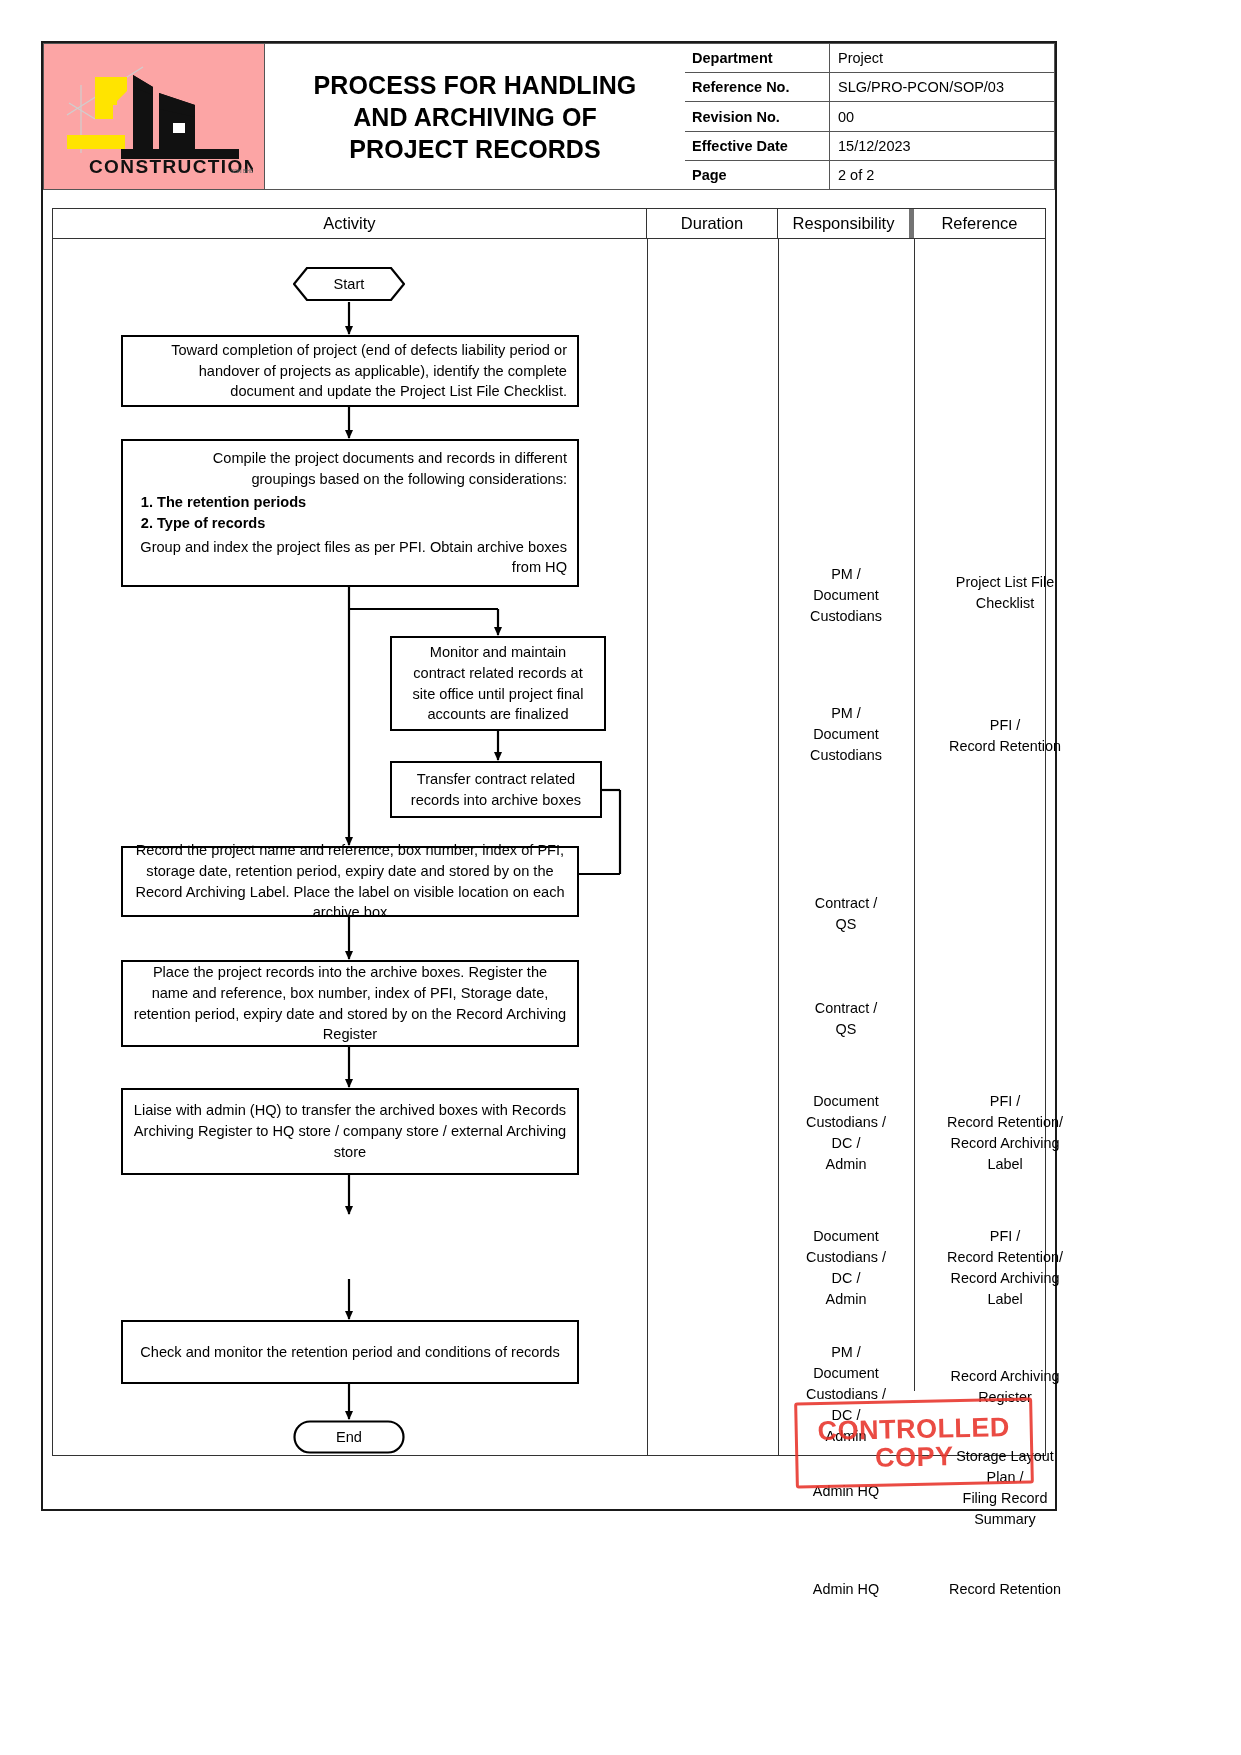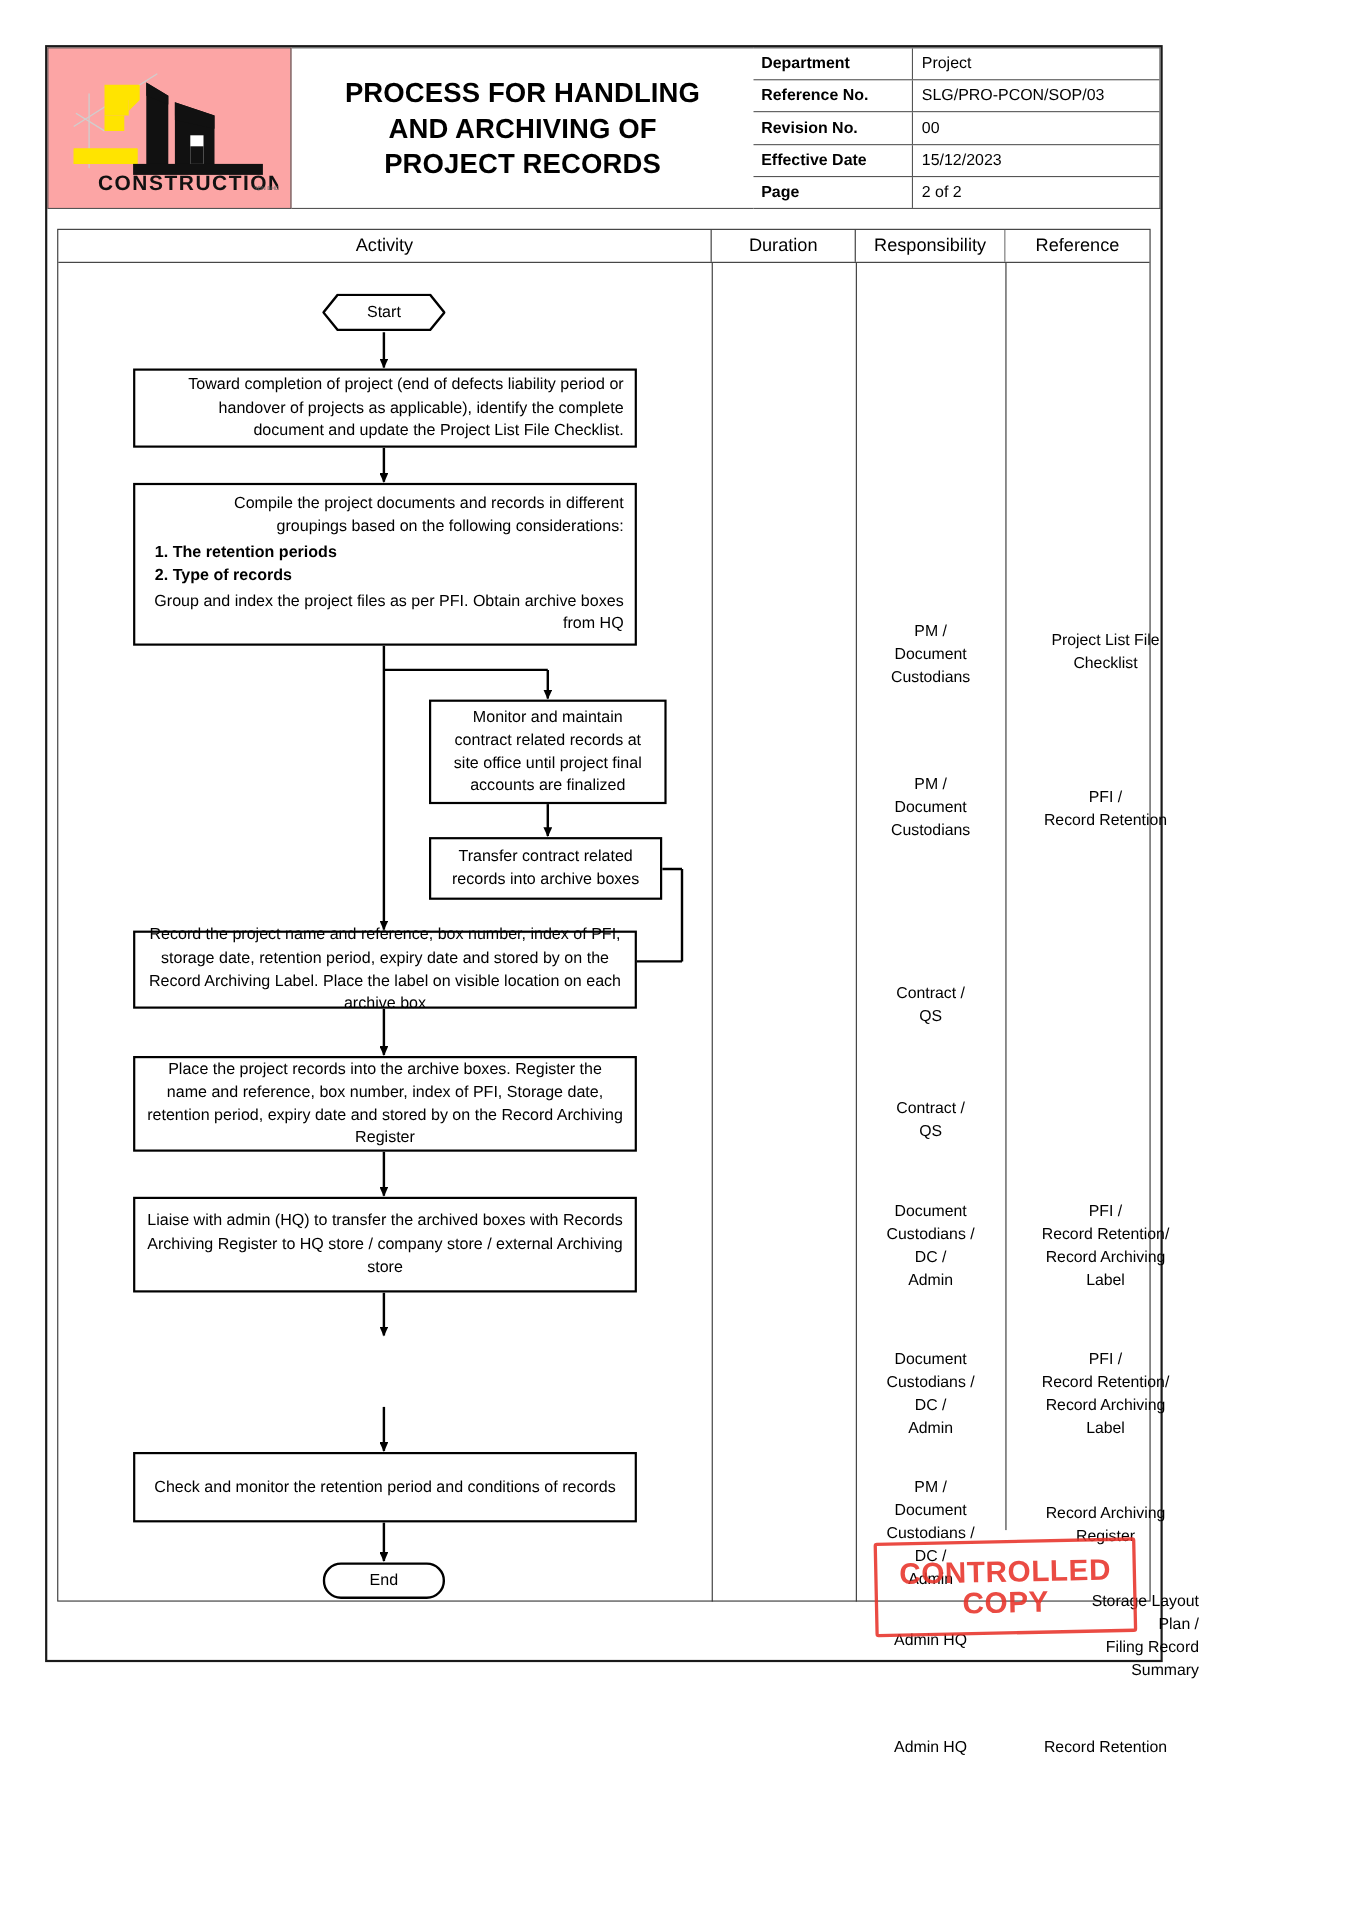--- a/index.html
+++ b/index.html
@@ -28,7 +28,7 @@
   .th{display:flex;align-items:center;justify-content:center;font-size:16.5px;box-sizing:border-box;height:100%;}
   .th.c1{width:594px;border-right:1px solid #333;}
   .th.c2{width:131px;border-right:1px solid #333;}
-  .th.c3{width:136px;border-right:1px solid #737373;}
+  .th.c3{width:136px;border-right:5px solid #737373;}
   .th.c4{flex:1;}
 
   .vline{position:absolute;top:30px;width:0;border-left:1px solid #333;}

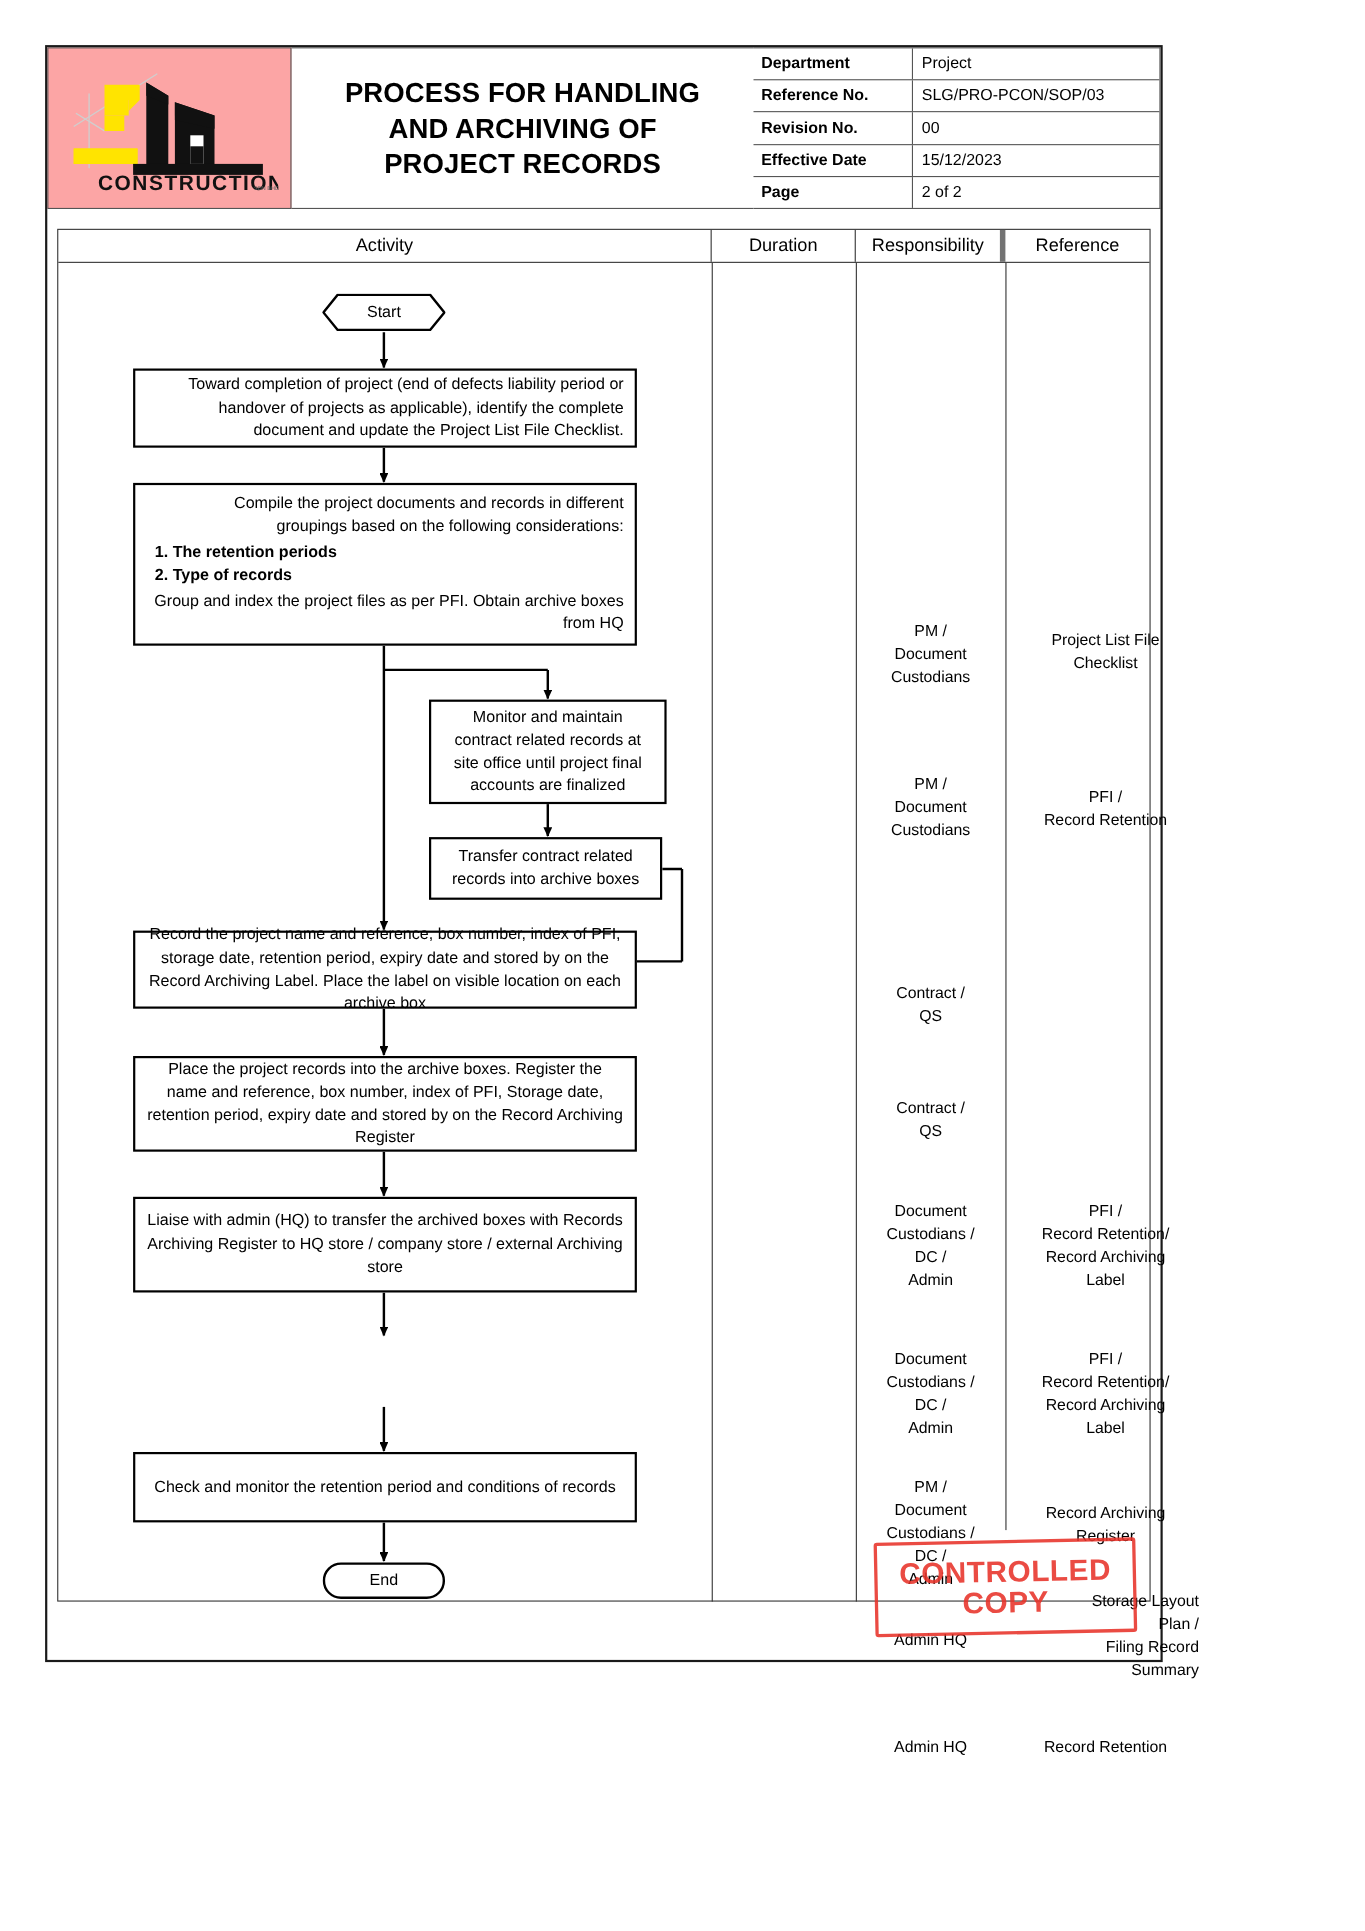--- a/index.html
+++ b/index.html
@@ -305,7 +305,7 @@
       <div>Record Archiving</div>
       <div>Register</div>
     </div>
-    <div class="cell ref" style="top:1237px;text-align:right;">
+    <div class="cell ref" style="top:1237px;">
       <div>Storage Layout</div>
       <div>Plan /</div>
       <div>Filing Record</div>

